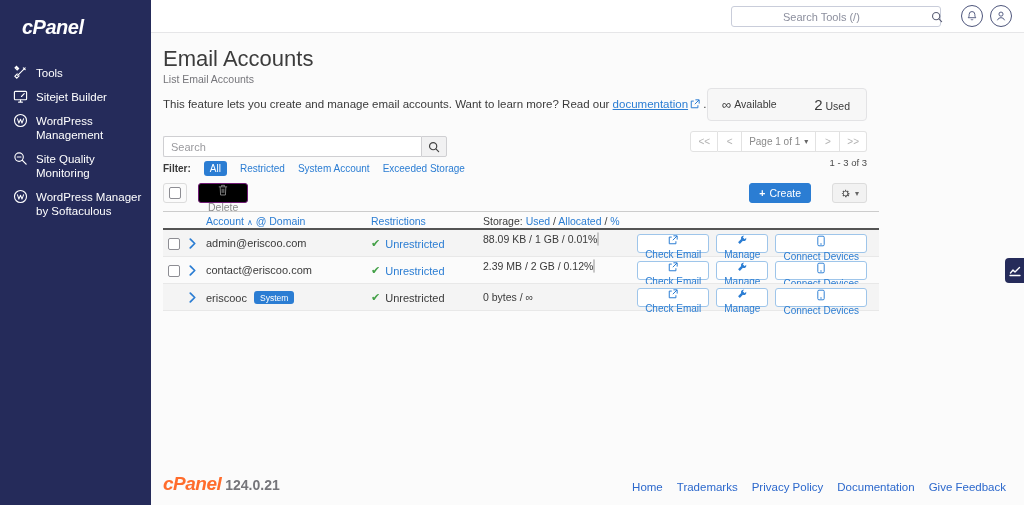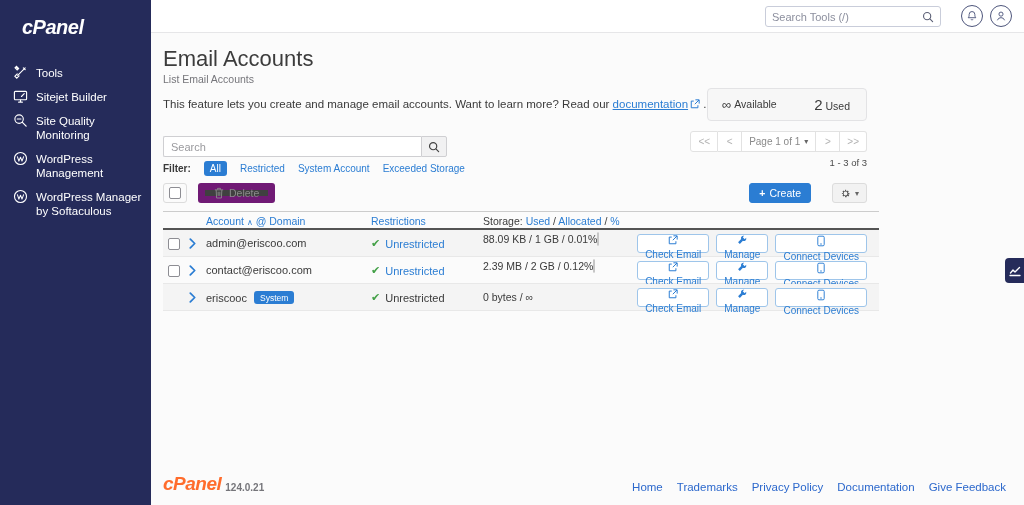--- a/index.html
+++ b/index.html
@@ -16,7 +16,7 @@
 
   
   .topbar { position:absolute; left:151px; top:0; width:873px; height:33px; background:#fff; border-bottom:1px solid #e6e6e8; }
-  .tb-search { position:absolute; top:6px; right:83px; width:176px; height:21px; border:1px solid #c9cdda; border-radius:3px; background:#fff; display:flex; align-items:center; }
+  .tb-search { position:absolute; top:6px; right:83px; width:210px; height:21px; border:1px solid #c9cdda; border-radius:3px; background:#fff; display:flex; align-items:center;padding-left:45px; }
   .tb-search input { flex:1; border:0; outline:0; font-size:11px; padding:0 6px; color:#555; background:transparent; font-family:inherit; }
   .tb-search input::placeholder { color:#8c8f9e; }
   .tb-search .mag { margin-right:6px; color:#5b5f75; }

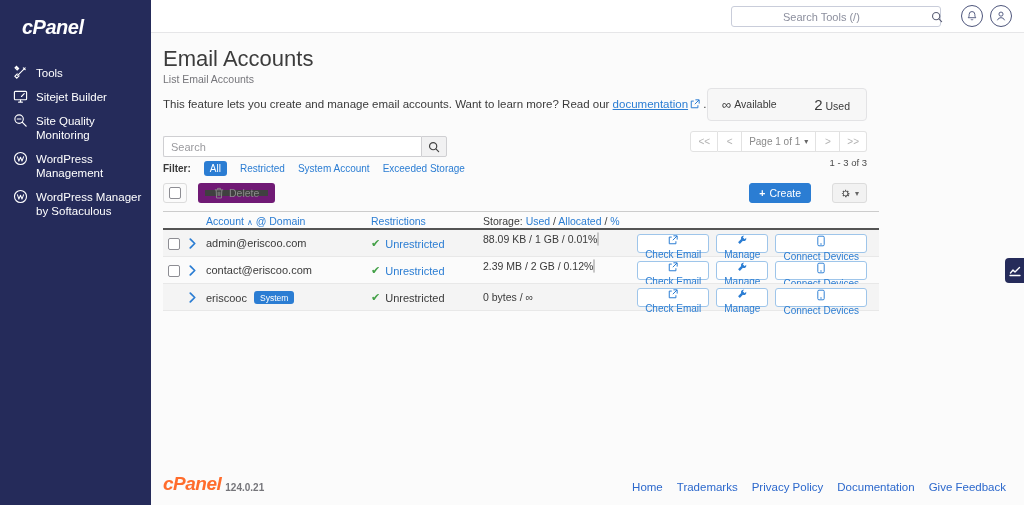--- a/index.html
+++ b/index.html
@@ -131,21 +131,21 @@
     <div class="sb-item">
       <span class="ic">
         <svg width="15" height="15" viewBox="0 0 16 16">
+            <circle cx="8" cy="8" r="6.4" stroke="#fff" stroke-width="1.2" fill="none"></circle>
+            <path d="M4.6 5.8l1.7 5 1.7-4.2 1.6 4.2 1.8-5" stroke="#fff" stroke-width="1.1" fill="none" stroke-linejoin="round"></path>
+          </svg>
+      </span>
+      <span>WordPress Management</span>
+    </div>
+    <div class="sb-item">
+      <span class="ic">
+        <svg width="15" height="15" viewBox="0 0 16 16">
             <circle cx="6.5" cy="6.5" r="4.5" stroke="#fff" stroke-width="1.2" fill="none"></circle>
             <path d="M10 10l4 4" stroke="#fff" stroke-width="1.4" stroke-linecap="round"></path>
             <path d="M4.5 6.5h4" stroke="#fff" stroke-width="1.1" stroke-linecap="round"></path>
           </svg>
       </span>
       <span>Site Quality Monitoring</span>
-    </div>
-    <div class="sb-item">
-      <span class="ic">
-        <svg width="15" height="15" viewBox="0 0 16 16">
-            <circle cx="8" cy="8" r="6.4" stroke="#fff" stroke-width="1.2" fill="none"></circle>
-            <path d="M4.6 5.8l1.7 5 1.7-4.2 1.6 4.2 1.8-5" stroke="#fff" stroke-width="1.1" fill="none" stroke-linejoin="round"></path>
-          </svg>
-      </span>
-      <span>WordPress Management</span>
     </div>
     <div class="sb-item">
       <span class="ic">

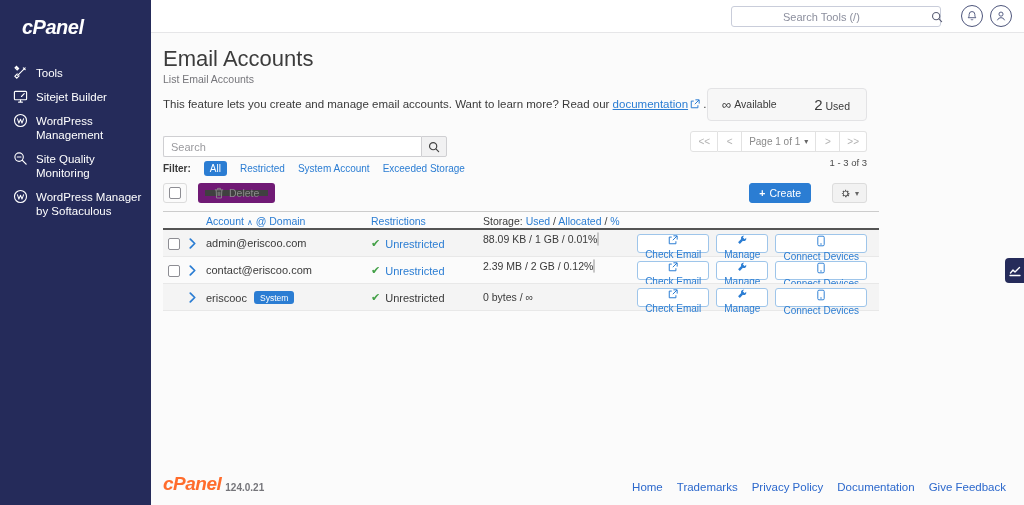--- a/index.html
+++ b/index.html
@@ -63,7 +63,7 @@
   .batch-row { margin-top:7px; display:flex; align-items:center; position:relative; height:20px; }
   .cb-btn { width:24px; height:20px; border:1px solid #dcdcdc; background:#fbfbfb; border-radius:3px; display:flex; align-items:center; justify-content:center; cursor:pointer; }
   .cb { width:12px; height:12px; border:1.5px solid #8d8d93; border-radius:2px; background:#fff; }
-  .del-btn { margin-left:11px; height:20px; border:7px solid #701a75; background:#404040; border-radius:3px; color:#8a8a8a; font-size:10.5px; padding:0 9px; display:flex; align-items:center; gap:5px; cursor:pointer; }
+  .del-btn { margin-left:11px; height:20px; border:1px solid #701a75; background:#000000; border-radius:3px; color:#8a8a8a; font-size:10.5px; padding:0 9px; display:flex; align-items:center; gap:5px; cursor:pointer;flex-direction:column; }
   .create-btn { position:absolute; right:68px; top:0; height:20px; background:#2b7dd3; border:1px solid #2b7dd3; color:#fff; font-size:10.5px; border-radius:3px; padding:0 9px; display:flex; align-items:center; gap:4px; cursor:pointer; }
   .gear-btn { position:absolute; right:12px; top:0; height:20px; border:1px solid #dcdcdc; background:#f2f2f2; border-radius:3px; color:#555; font-size:11px; padding:0 7px; display:flex; align-items:center; gap:4px; cursor:pointer; }
   .caret { font-size:8px; color:#666; }

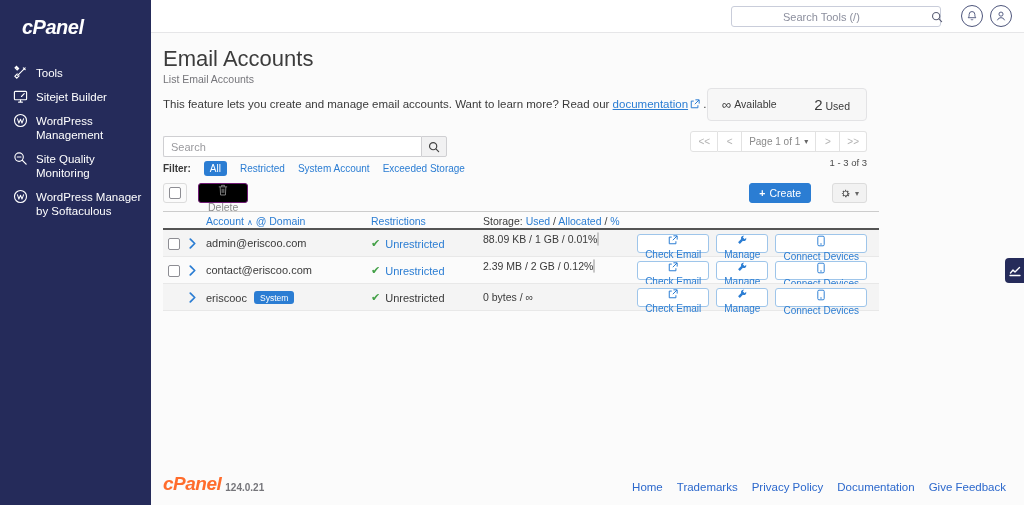--- a/index.html
+++ b/index.html
@@ -98,7 +98,7 @@
   .footer { position:absolute; left:0; bottom:12px; width:873px; padding:0 18px 0 12px; display:flex; justify-content:space-between; align-items:flex-end; }
   .f-logo { display:flex; align-items:flex-end; gap:4px; }
   .f-cp { color:#ff6c2c; font-style:italic; font-weight:700; font-size:19px; letter-spacing:-0.5px; line-height:18px; }
-  .f-ver { font-size:10px; color:#75757a; font-weight:700; }
+  .f-ver { font-size:14px; color:#75757a; font-weight:700; }
   .f-links { display:flex; gap:14px; font-size:11.5px; }
   .f-links span { color:#2c68cc; cursor:pointer; }
 

